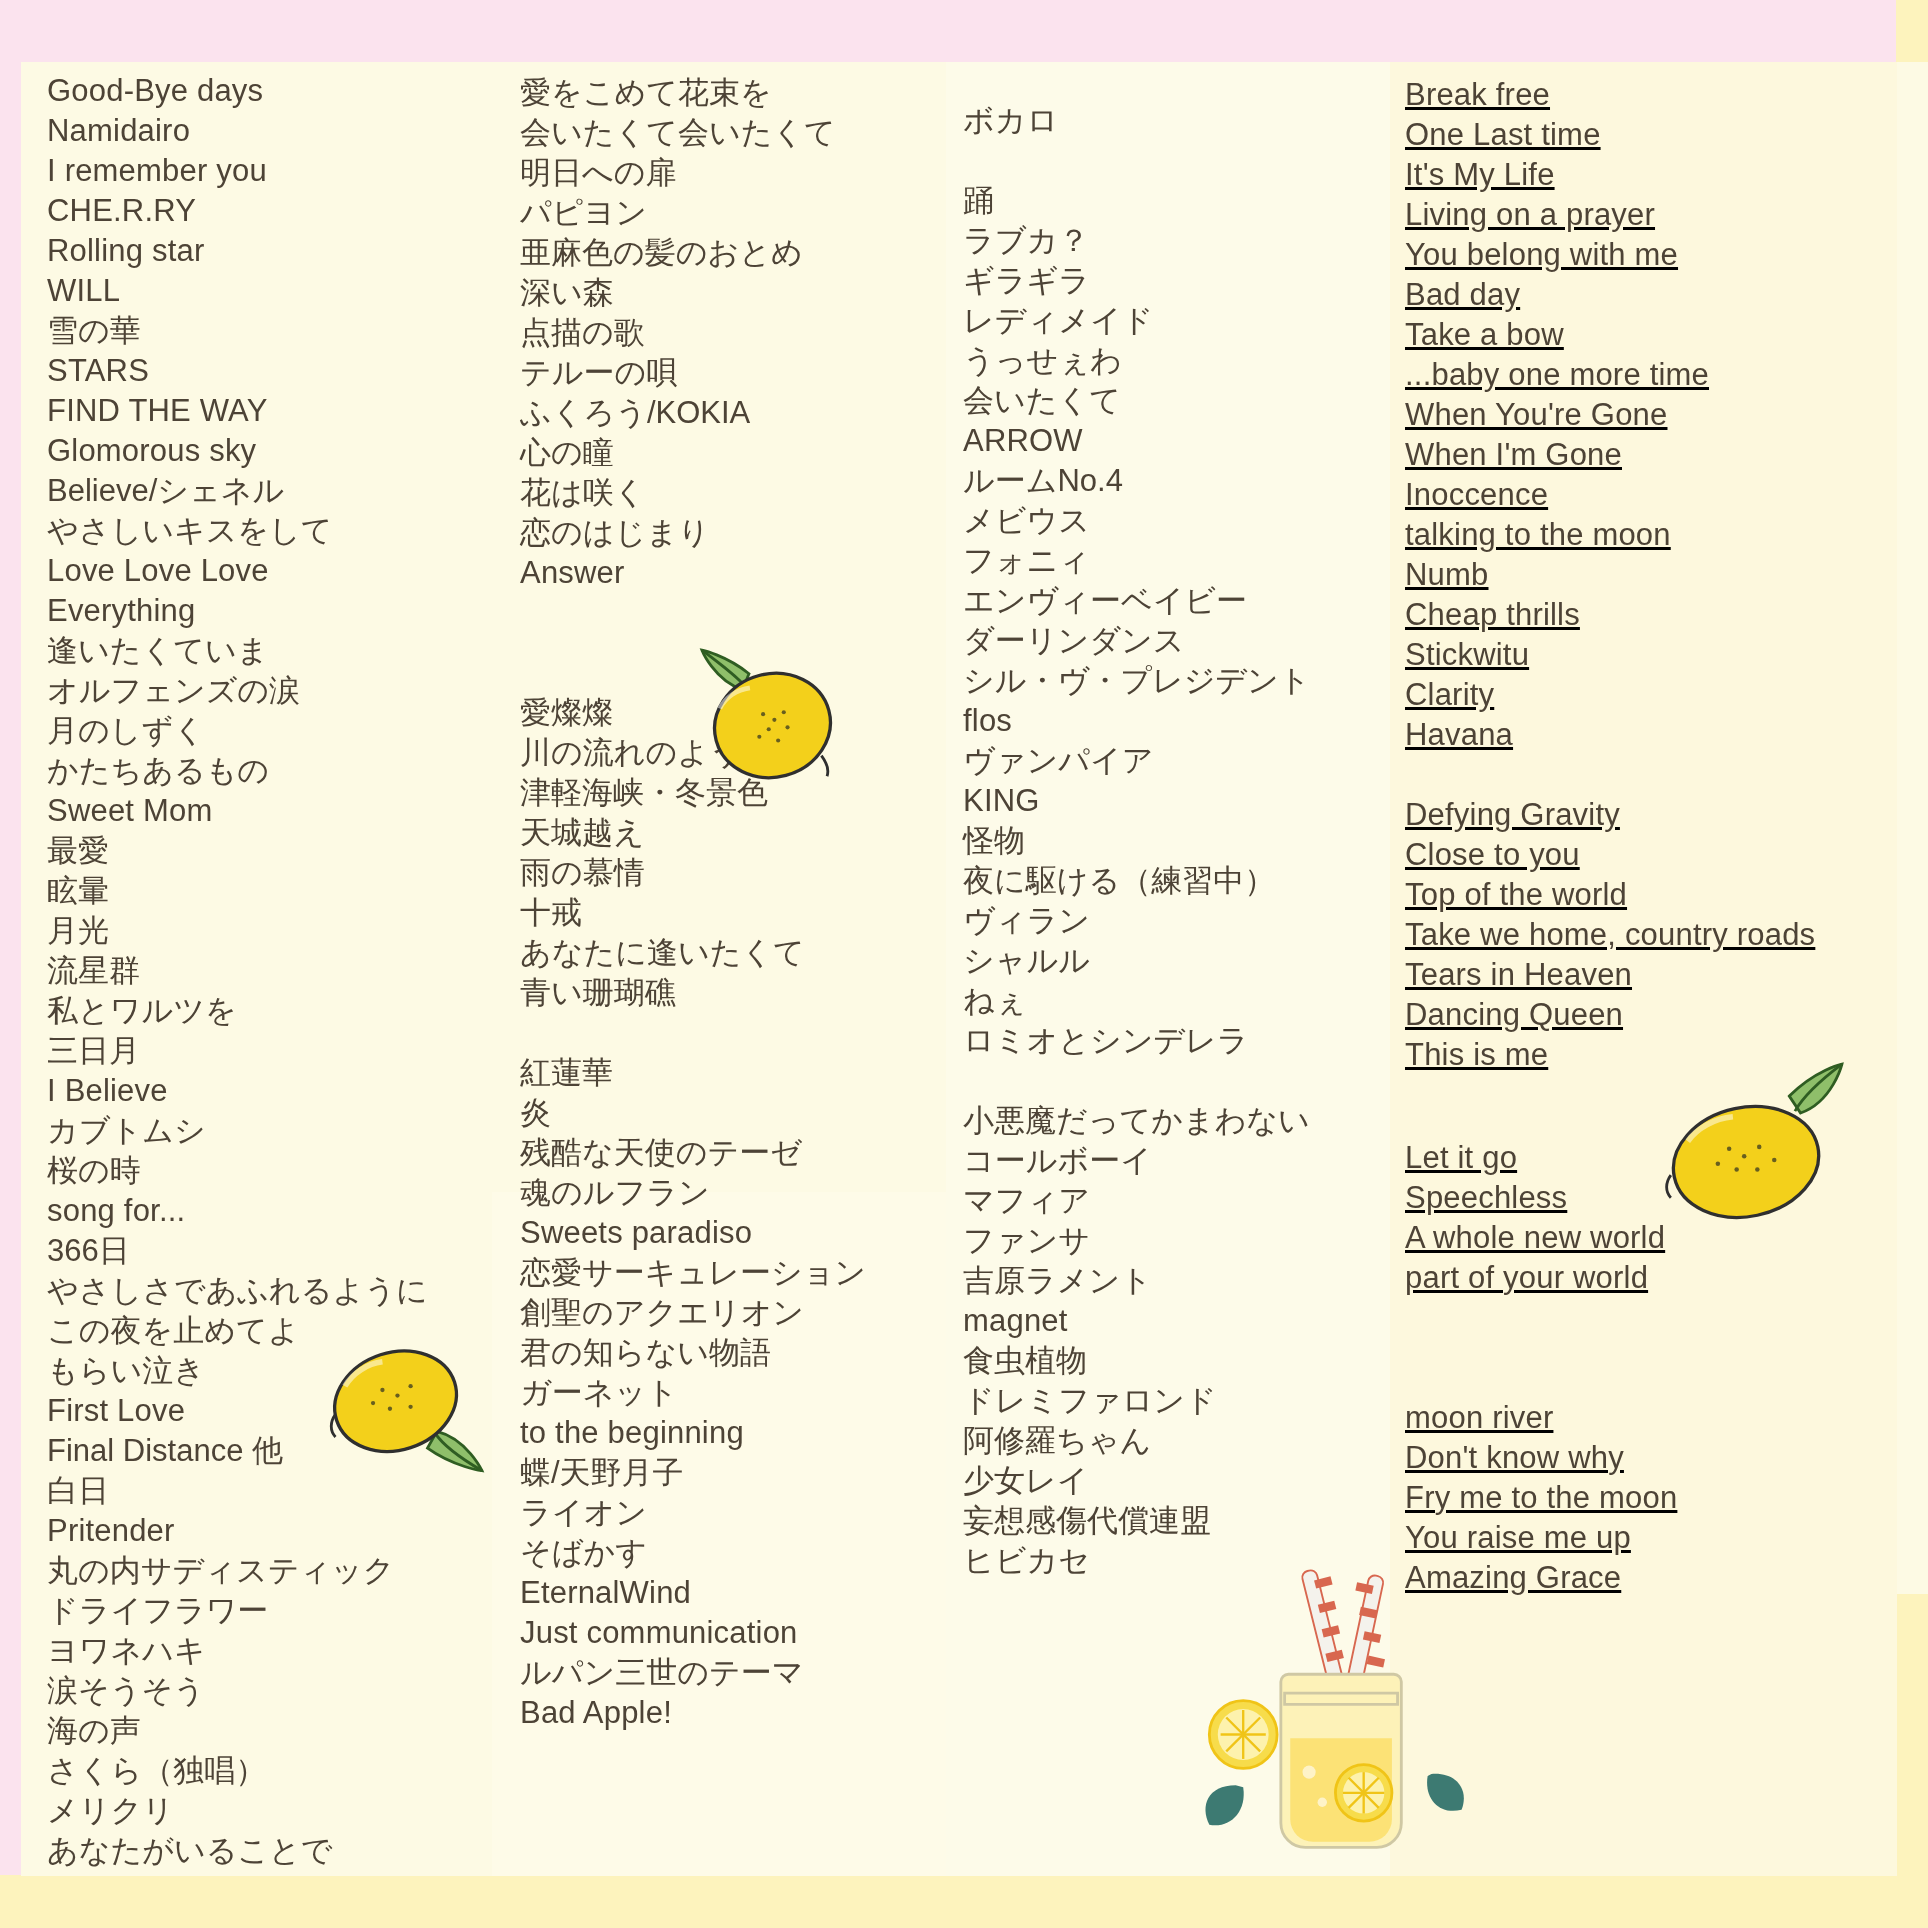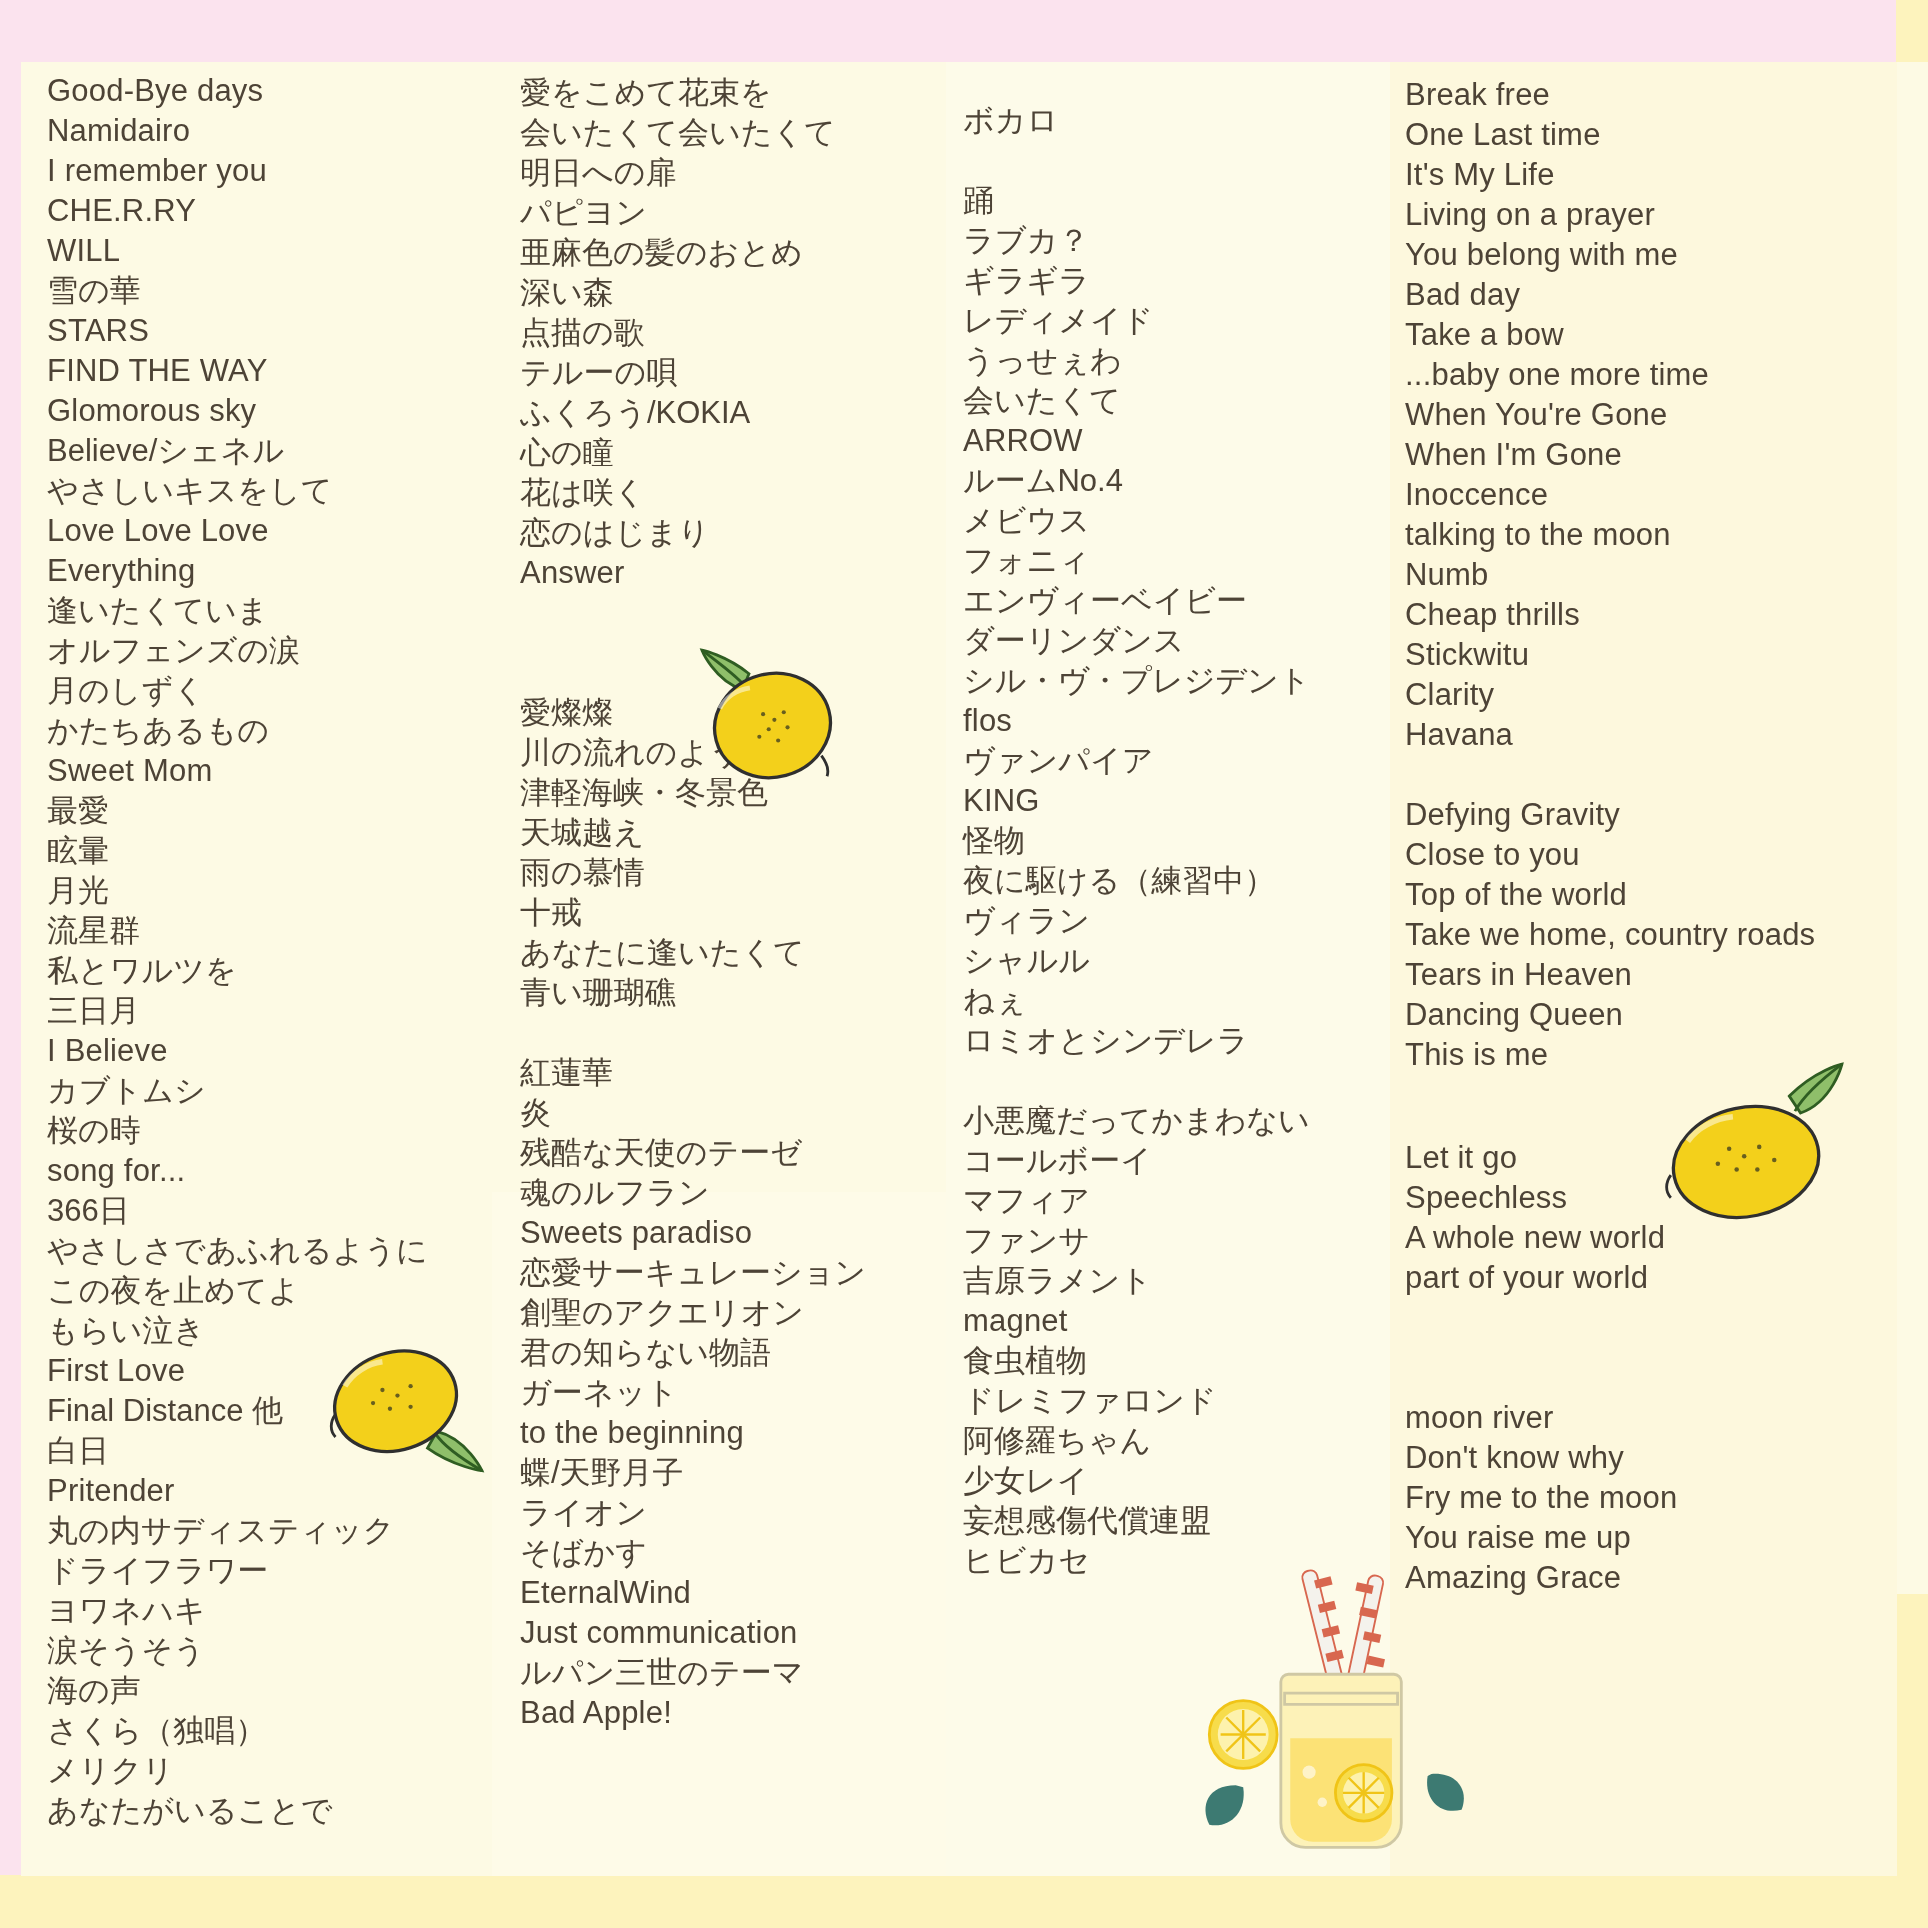--- a/index.html
+++ b/index.html
@@ -116,7 +116,7 @@
   #col1 { left: 26px; width: 443px; }
   #col2 { left: 499px; width: 433px; }
   #col3 { left: 942px; width: 424px; }
-  #col4 { left: 1384px; width: 490px; }
+  #col4 { left: 1384px; width: 490px; text-decoration: underline; }
 
   
   .lemon {

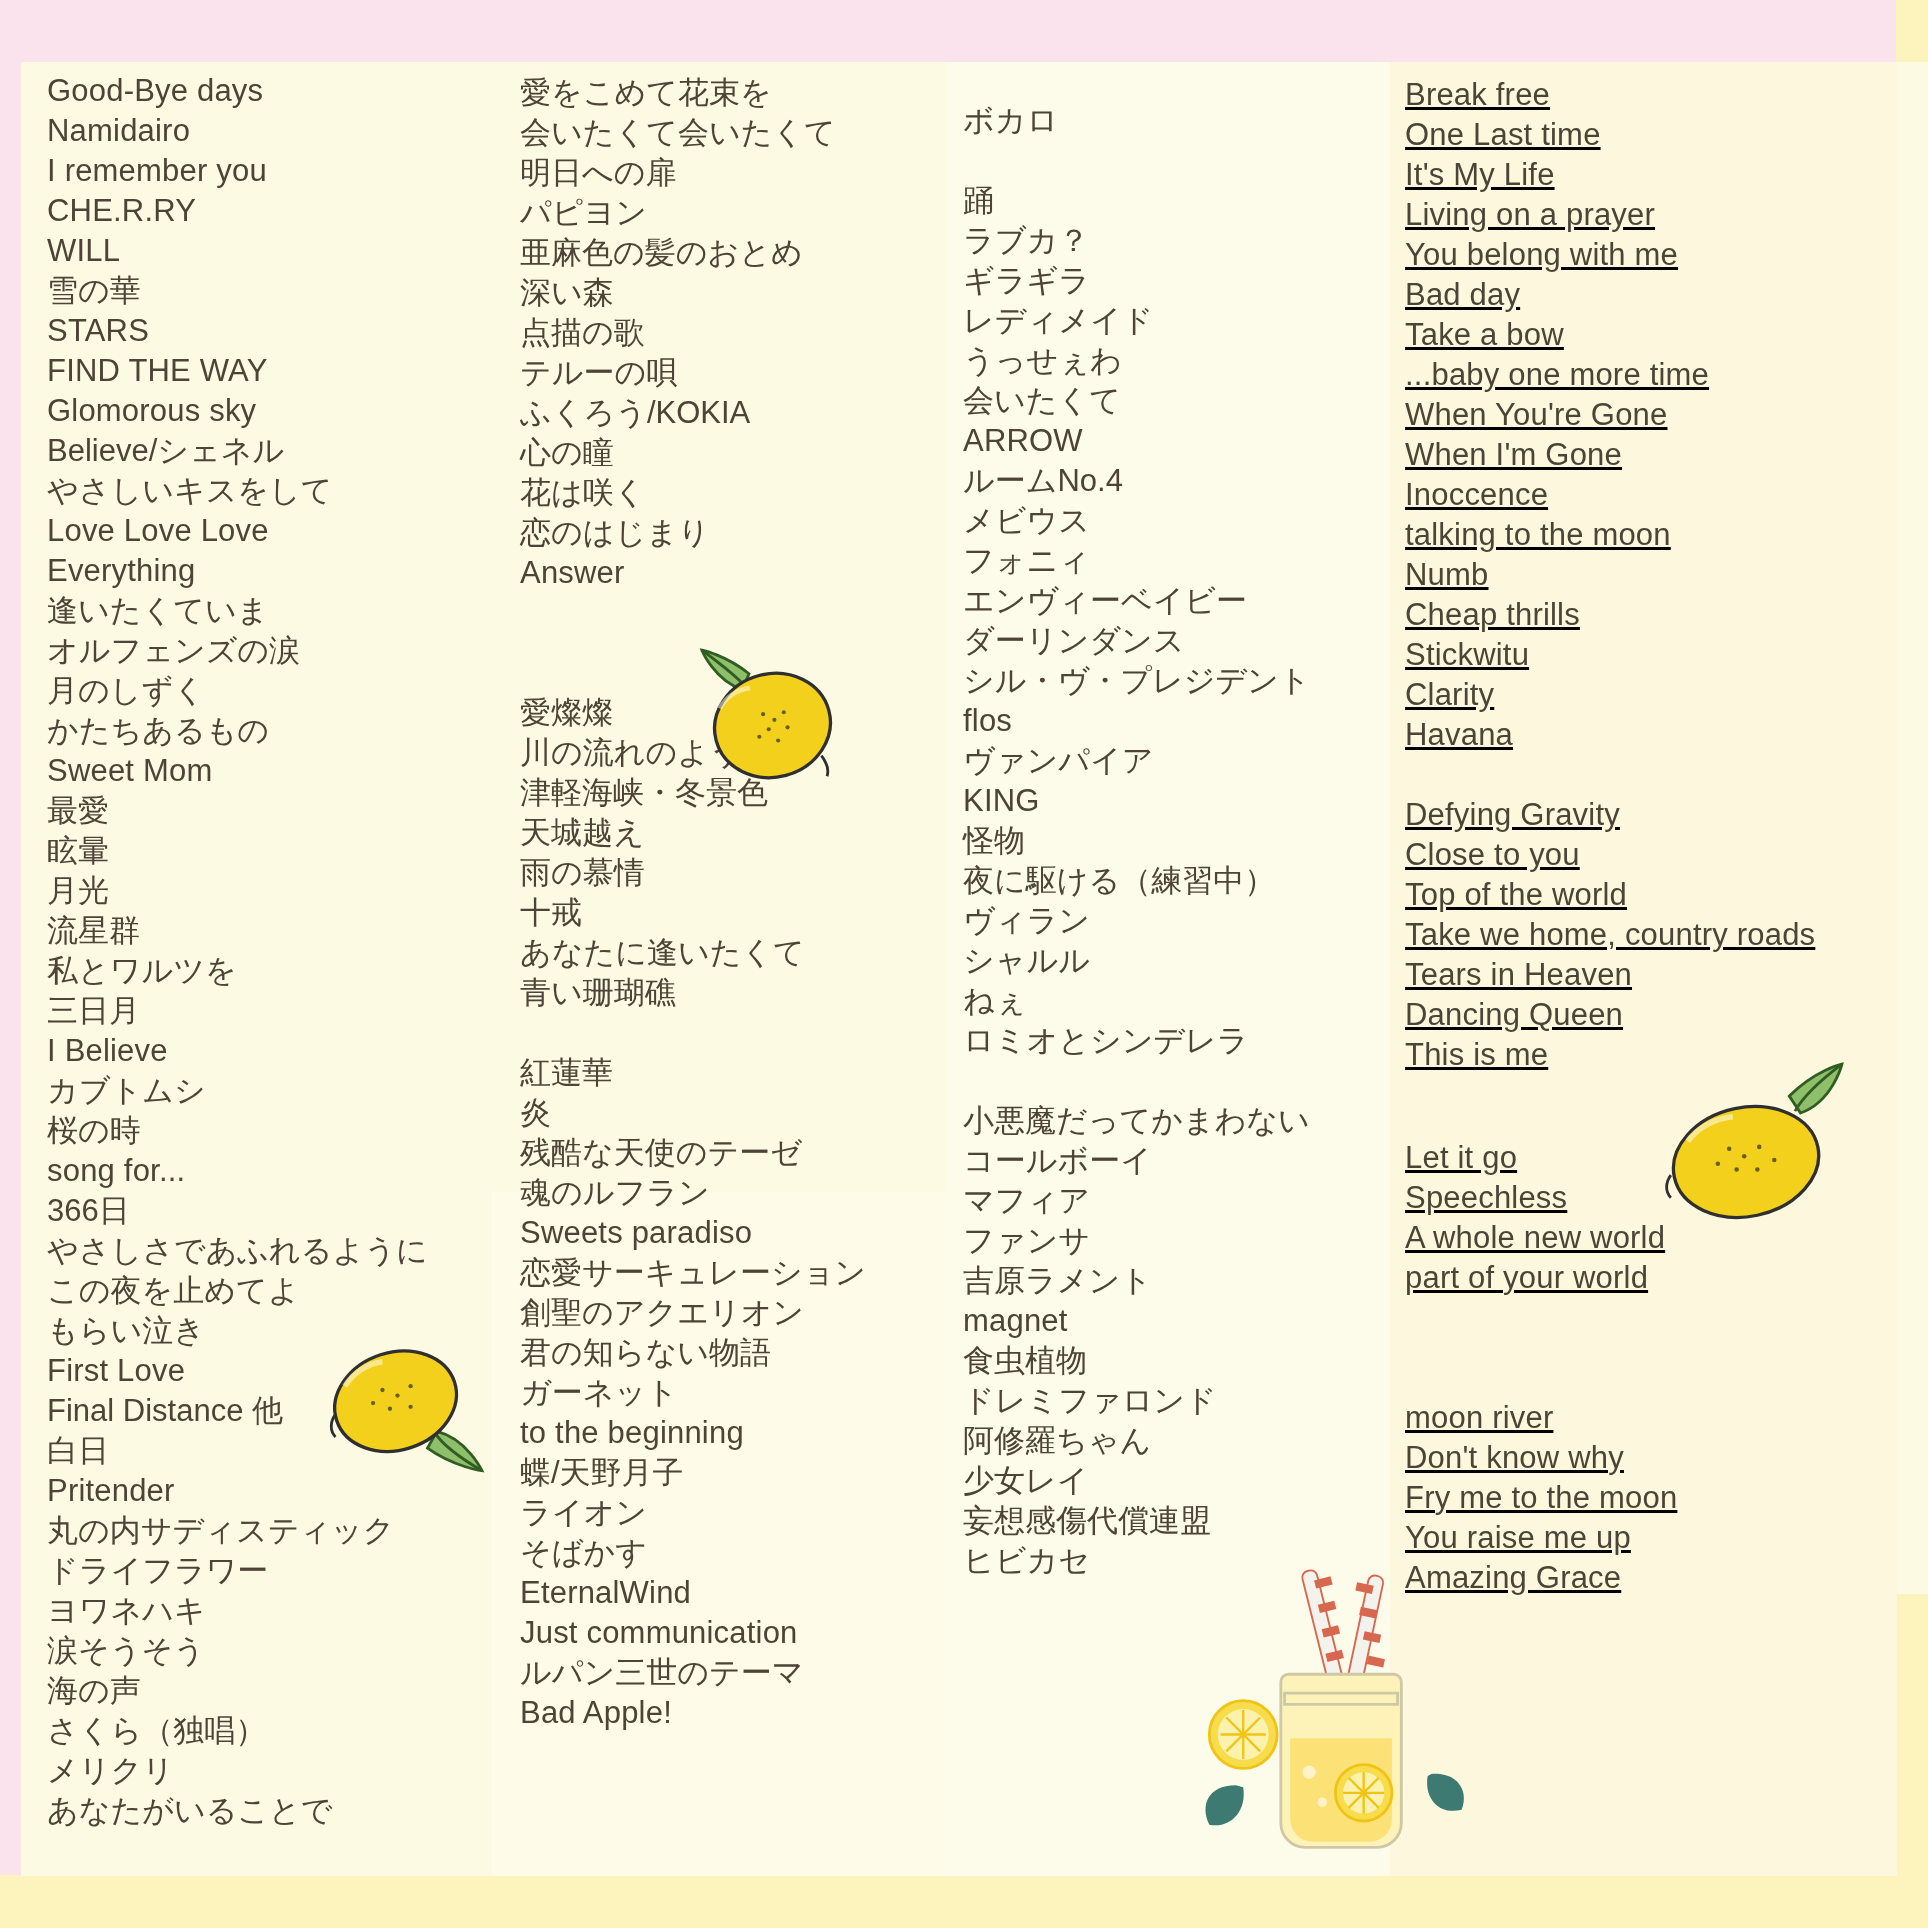--- a/index.html
+++ b/index.html
@@ -151,6 +151,7 @@
             <div class="line">Namidairo</div>
             <div class="line">I remember you</div>
             <div class="line">CHE.R.RY</div>
+            <div class="line">Rolling star</div>
             <div class="line">WILL</div>
             <div class="line jp">雪の華</div>
             <div class="line">STARS</div>

